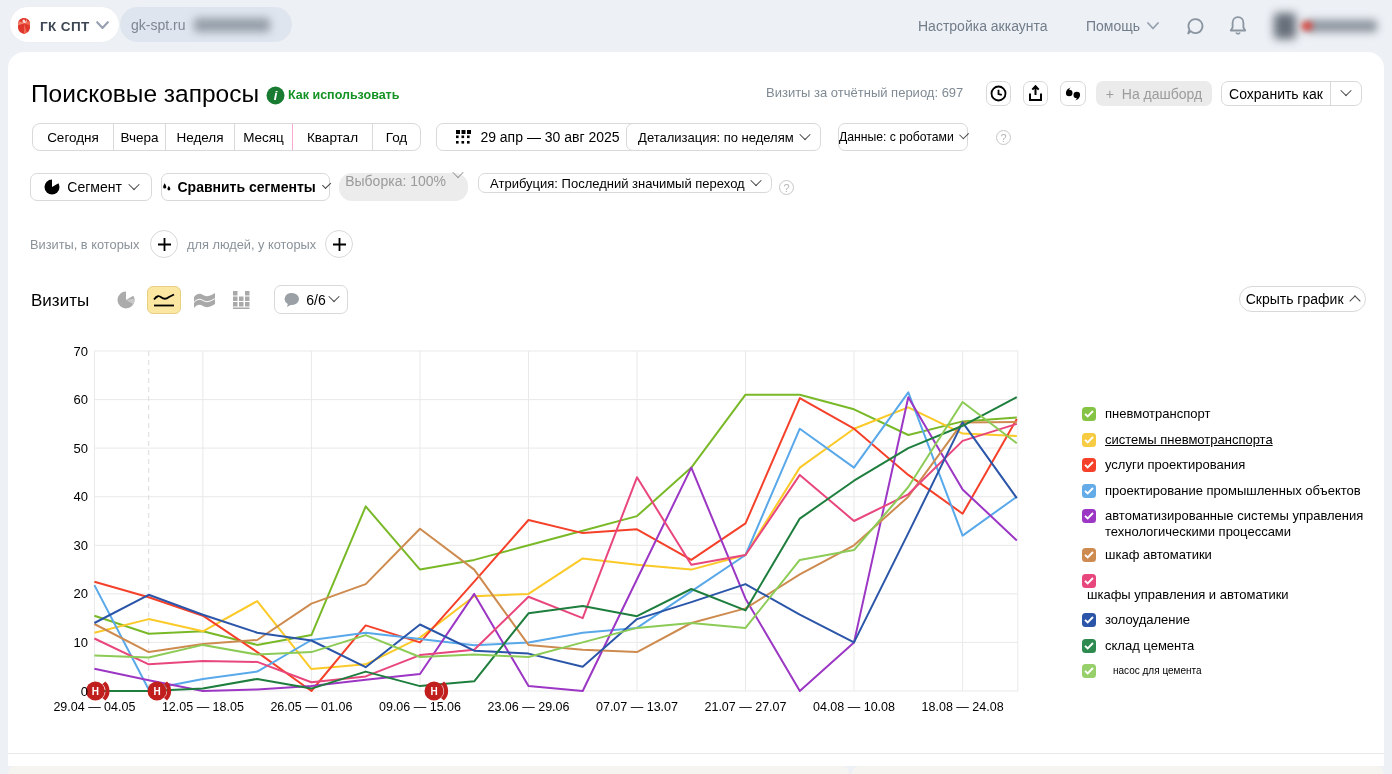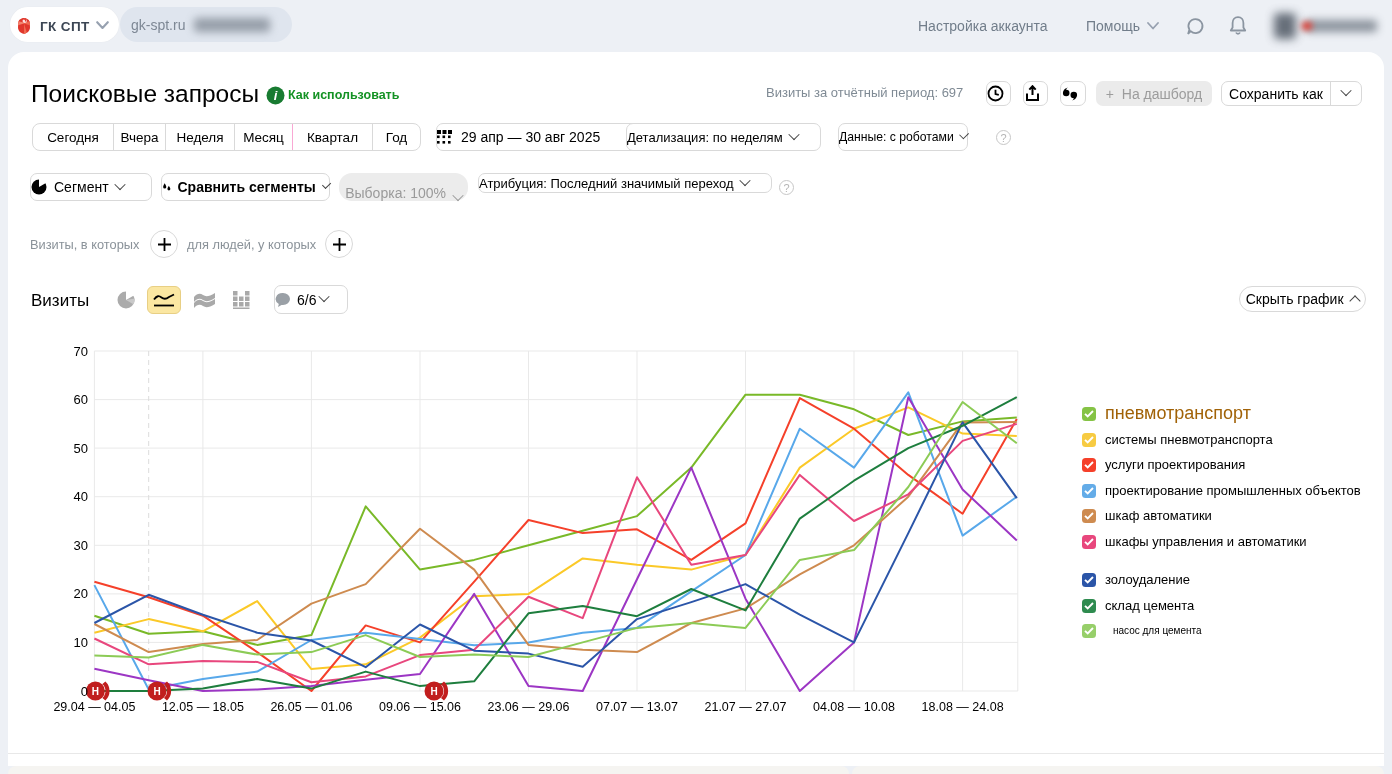--- a/index.html
+++ b/index.html
@@ -4,7 +4,7 @@
 *{margin:0;padding:0;box-sizing:border-box;font-family:"Liberation Sans",sans-serif;}
 html,body{width:1392px;height:774px;overflow:hidden;background:#edf0f5;position:relative;}
 .abs{position:absolute;}
-.btn{position:absolute;background:#fff;border:1px solid #d9d9d9;border-radius:7px;display:flex;align-items:center;justify-content:flex-start;font-size:14px;color:#000;white-space:nowrap;}
+.btn{position:absolute;background:#fff;border:1px solid #d9d9d9;border-radius:7px;display:flex;align-items:center;justify-content:center;font-size:14px;color:#000;white-space:nowrap;}
 .chev{width:8px;height:8px;border-right:1.6px solid #444;border-bottom:1.6px solid #444;transform:rotate(45deg) translate(-1px,-1px);display:inline-block;}
 </style></head>
 <body>

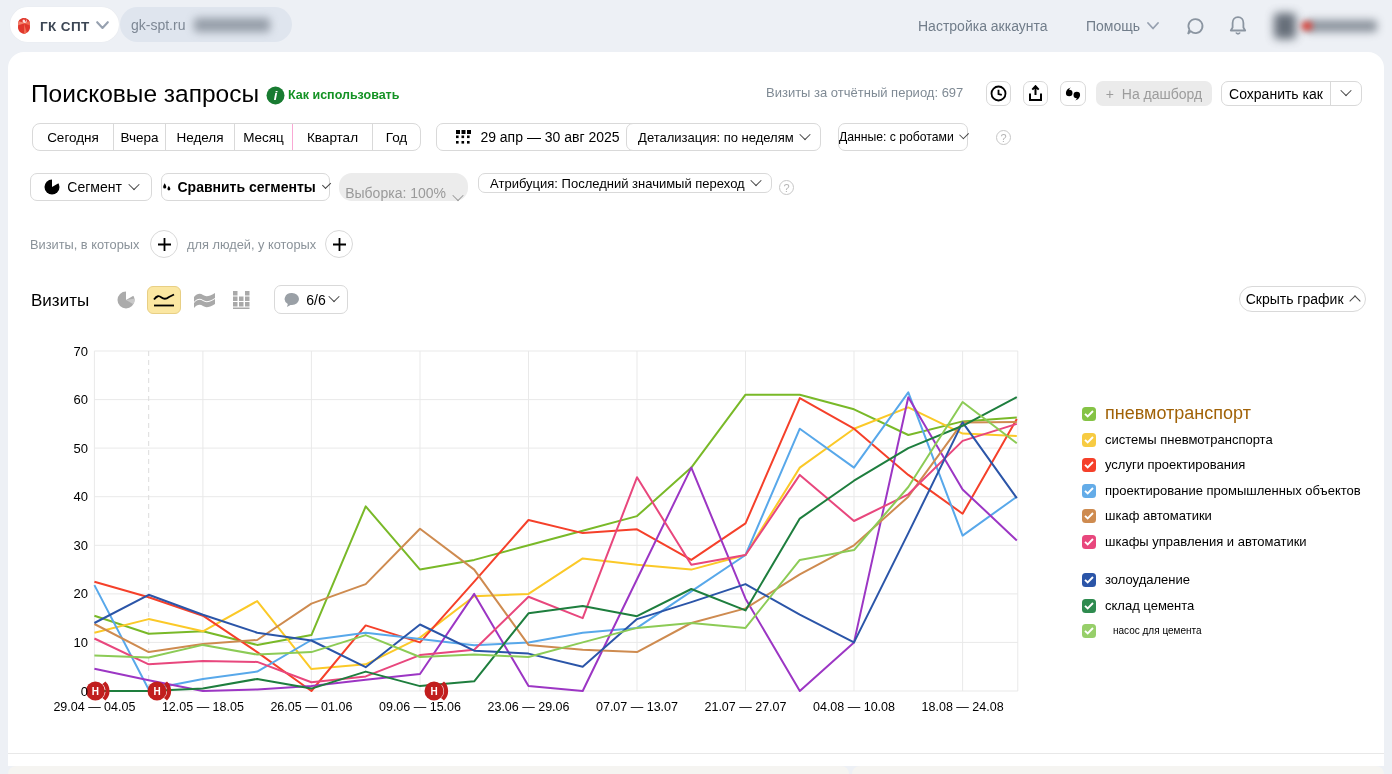--- a/index.html
+++ b/index.html
@@ -121,7 +121,7 @@
     </svg>
   Сравнить сегменты&nbsp;&nbsp;<span class="chev" style="margin-top:-3px;"></span>
 </div>
-<div class="abs" style="left:339px;top:173px;width:129px;height:28px;background:#ececec;border-radius:13px;display:flex;align-items:flex-end;justify-content:center;font-size:14px;color:#9a9a9a;">Выборка: 100%&nbsp;&nbsp;<span class="chev" style="margin-top:-3px;border-color:#9a9a9a;"></span></div>
+<div class="abs" style="left:339px;top:173px;width:129px;height:28px;background:#ececec;border-radius:13px;display:flex;align-items:flex-start;justify-content:center;font-size:14px;color:#9a9a9a;">Выборка: 100%&nbsp;&nbsp;<span class="chev" style="margin-top:-3px;border-color:#9a9a9a;"></span></div>
 <div class="btn" style="left:478px;top:173px;width:294px;height:20px;font-size:13px;">Атрибуция: Последний значимый переход&nbsp;&nbsp;<span class="chev" style="margin-top:-3px;"></span></div>
 <div class="abs" style="left:779px;top:180px;width:15px;height:15px;border:1.5px solid #c7c7c7;border-radius:50%;color:#b5b5b5;font-size:11px;display:flex;align-items:center;justify-content:center;">?</div>
 

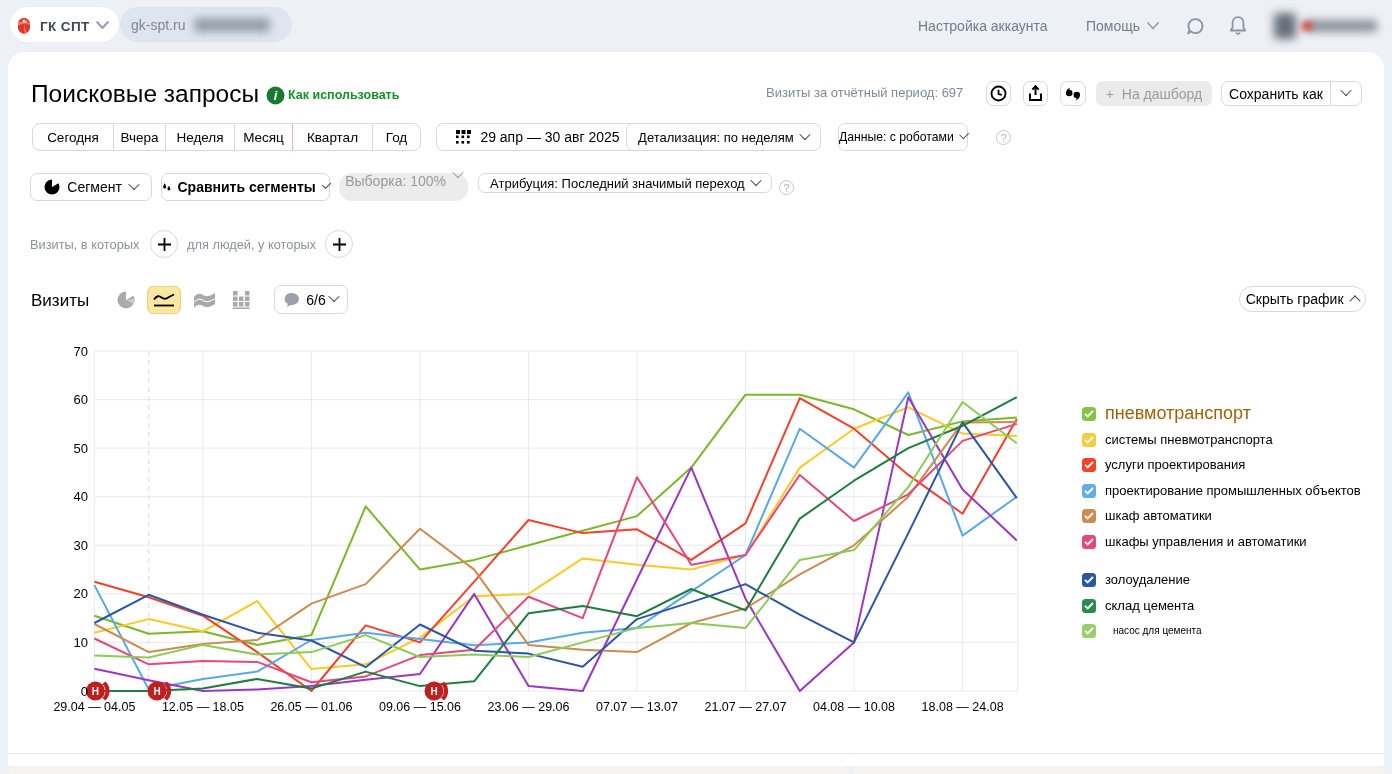--- a/index.html
+++ b/index.html
@@ -245,7 +245,7 @@
           <path d="M1 3.8 L3.7 6.5 L9 1" fill="none" stroke="#fff" stroke-width="1.9"></path>
         </svg>
 </div>
-<div style="margin-left:9px;font-size:18px;line-height:15.5px;margin-top:-1px;color:#a16207;">пневмотранспорт</div>
+<div style="margin-left:9px;font-size:13px;line-height:15.5px;margin-top:-1px;color:#000000;">пневмотранспорт</div>
 </div>
 <div style="display:flex;margin-bottom:11px;">
 <div style="flex:none;width:14px;height:14px;margin-left:4px;border-radius:3.5px;background:#f7cb42;display:flex;align-items:center;justify-content:center;">

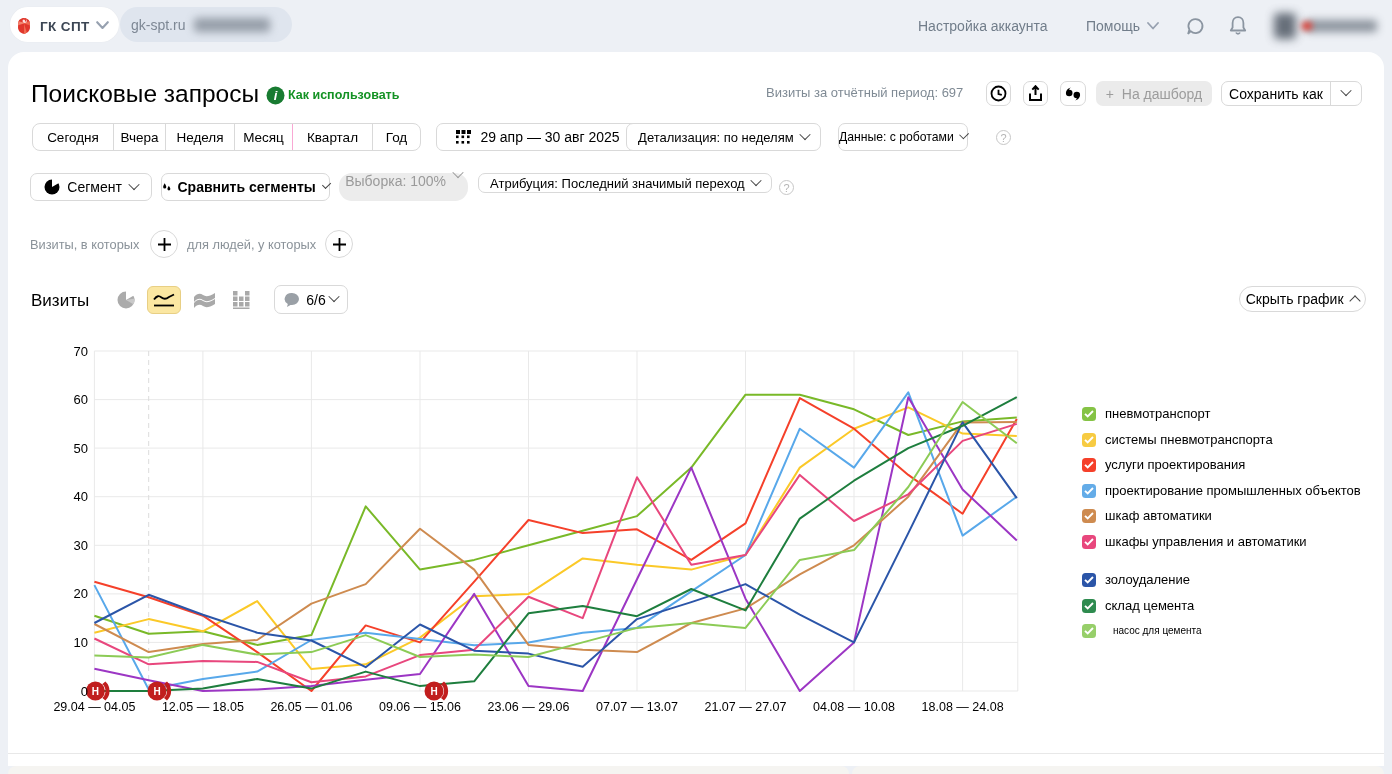--- a/index.html
+++ b/index.html
@@ -253,7 +253,7 @@
           <path d="M1 3.8 L3.7 6.5 L9 1" fill="none" stroke="#fff" stroke-width="1.9"></path>
         </svg>
 </div>
-<div style="margin-left:9px;font-size:13px;line-height:15.5px;margin-top:-1px;color:#000;">системы пневмотранспорта</div>
+<div style="margin-left:9px;font-size:13px;line-height:15.5px;margin-top:-1px;color:#000;text-decoration:underline;">системы пневмотранспорта</div>
 </div>
 <div style="display:flex;margin-bottom:11px;">
 <div style="flex:none;width:14px;height:14px;margin-left:4px;border-radius:3.5px;background:#f5402a;display:flex;align-items:center;justify-content:center;">

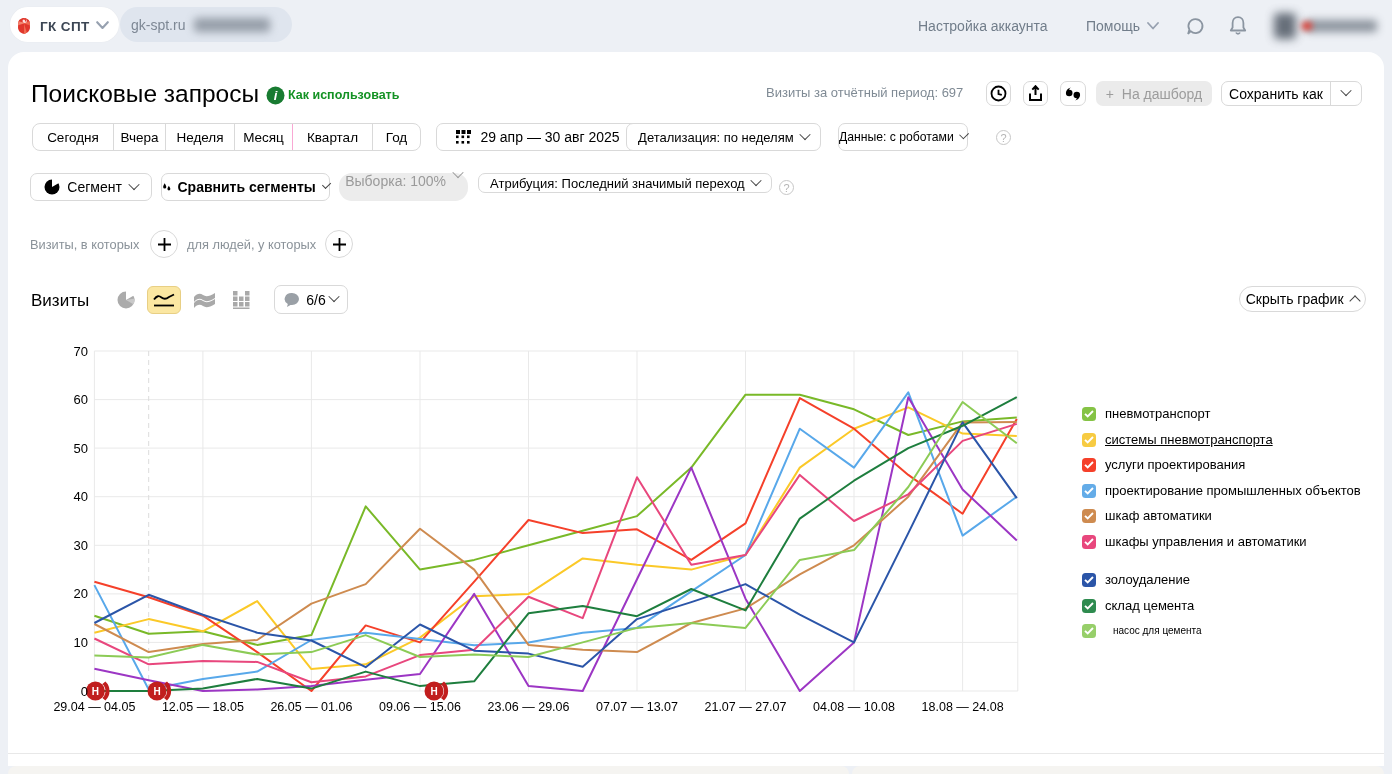--- a/index.html
+++ b/index.html
@@ -271,6 +271,14 @@
 </div>
 <div style="margin-left:9px;font-size:13px;line-height:15.5px;margin-top:-1px;color:#000;">проектирование промышленных объектов</div>
 </div>
+<div style="display:flex;margin-bottom:9px;">
+<div style="flex:none;width:14px;height:14px;margin-left:4px;border-radius:3.5px;background:#9c36c4;display:flex;align-items:center;justify-content:center;">
+<svg width="10" height="8" viewBox="0 0 10 8">
+          <path d="M1 3.8 L3.7 6.5 L9 1" fill="none" stroke="#fff" stroke-width="1.9"></path>
+        </svg>
+</div>
+<div style="margin-left:9px;font-size:13px;line-height:15.5px;margin-top:-1px;color:#000;">автоматизированные системы управления технологическими процессами</div>
+</div>
 <div style="display:flex;margin-bottom:11px;">
 <div style="flex:none;width:14px;height:14px;margin-left:4px;border-radius:3.5px;background:#ce8b50;display:flex;align-items:center;justify-content:center;">
 <svg width="10" height="8" viewBox="0 0 10 8">

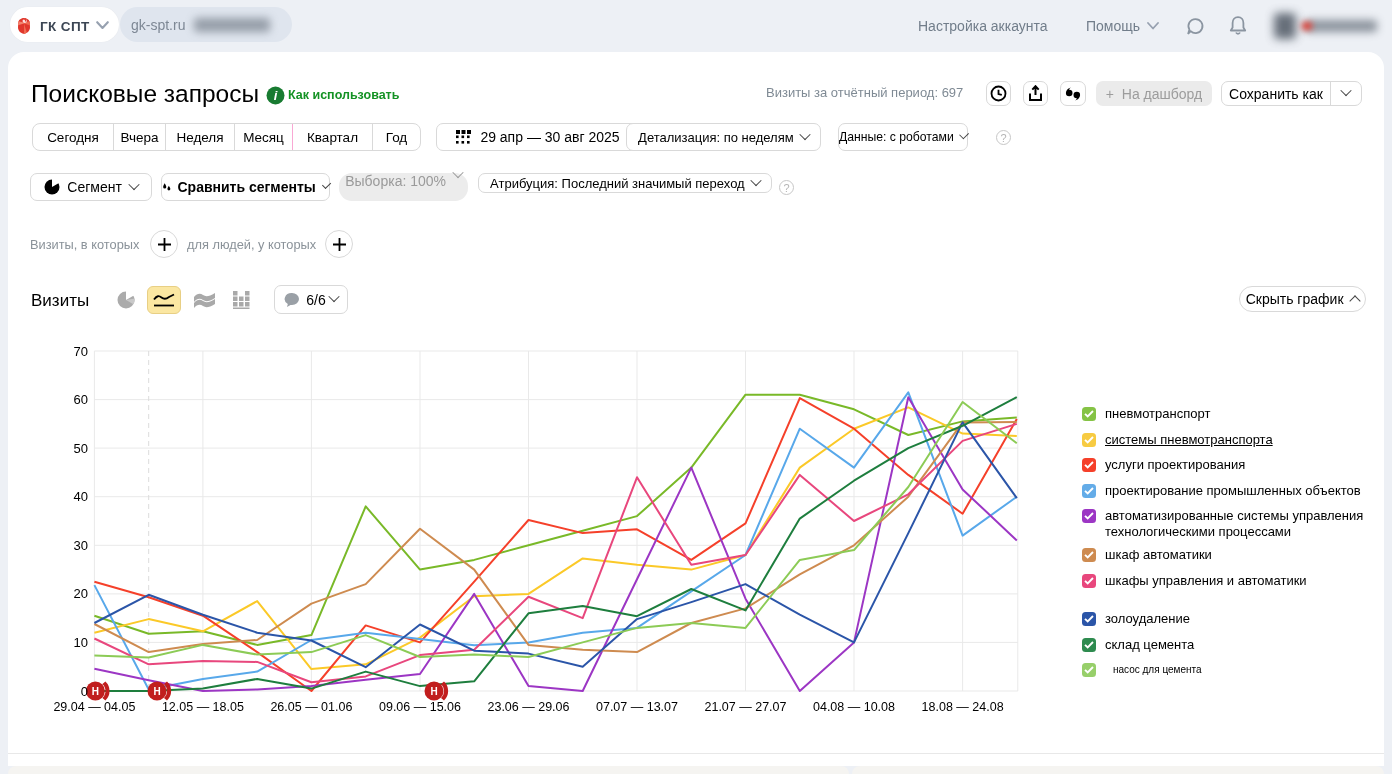--- a/index.html
+++ b/index.html
@@ -287,7 +287,7 @@
 </div>
 <div style="margin-left:9px;font-size:13px;line-height:15.5px;margin-top:-1px;color:#000;">шкаф автоматики</div>
 </div>
-<div style="display:flex;margin-bottom:24px;">
+<div style="display:flex;margin-bottom:11px;flex-direction:column;">
 <div style="flex:none;width:14px;height:14px;margin-left:4px;border-radius:3.5px;background:#e8477d;display:flex;align-items:center;justify-content:center;">
 <svg width="10" height="8" viewBox="0 0 10 8">
           <path d="M1 3.8 L3.7 6.5 L9 1" fill="none" stroke="#fff" stroke-width="1.9"></path>

